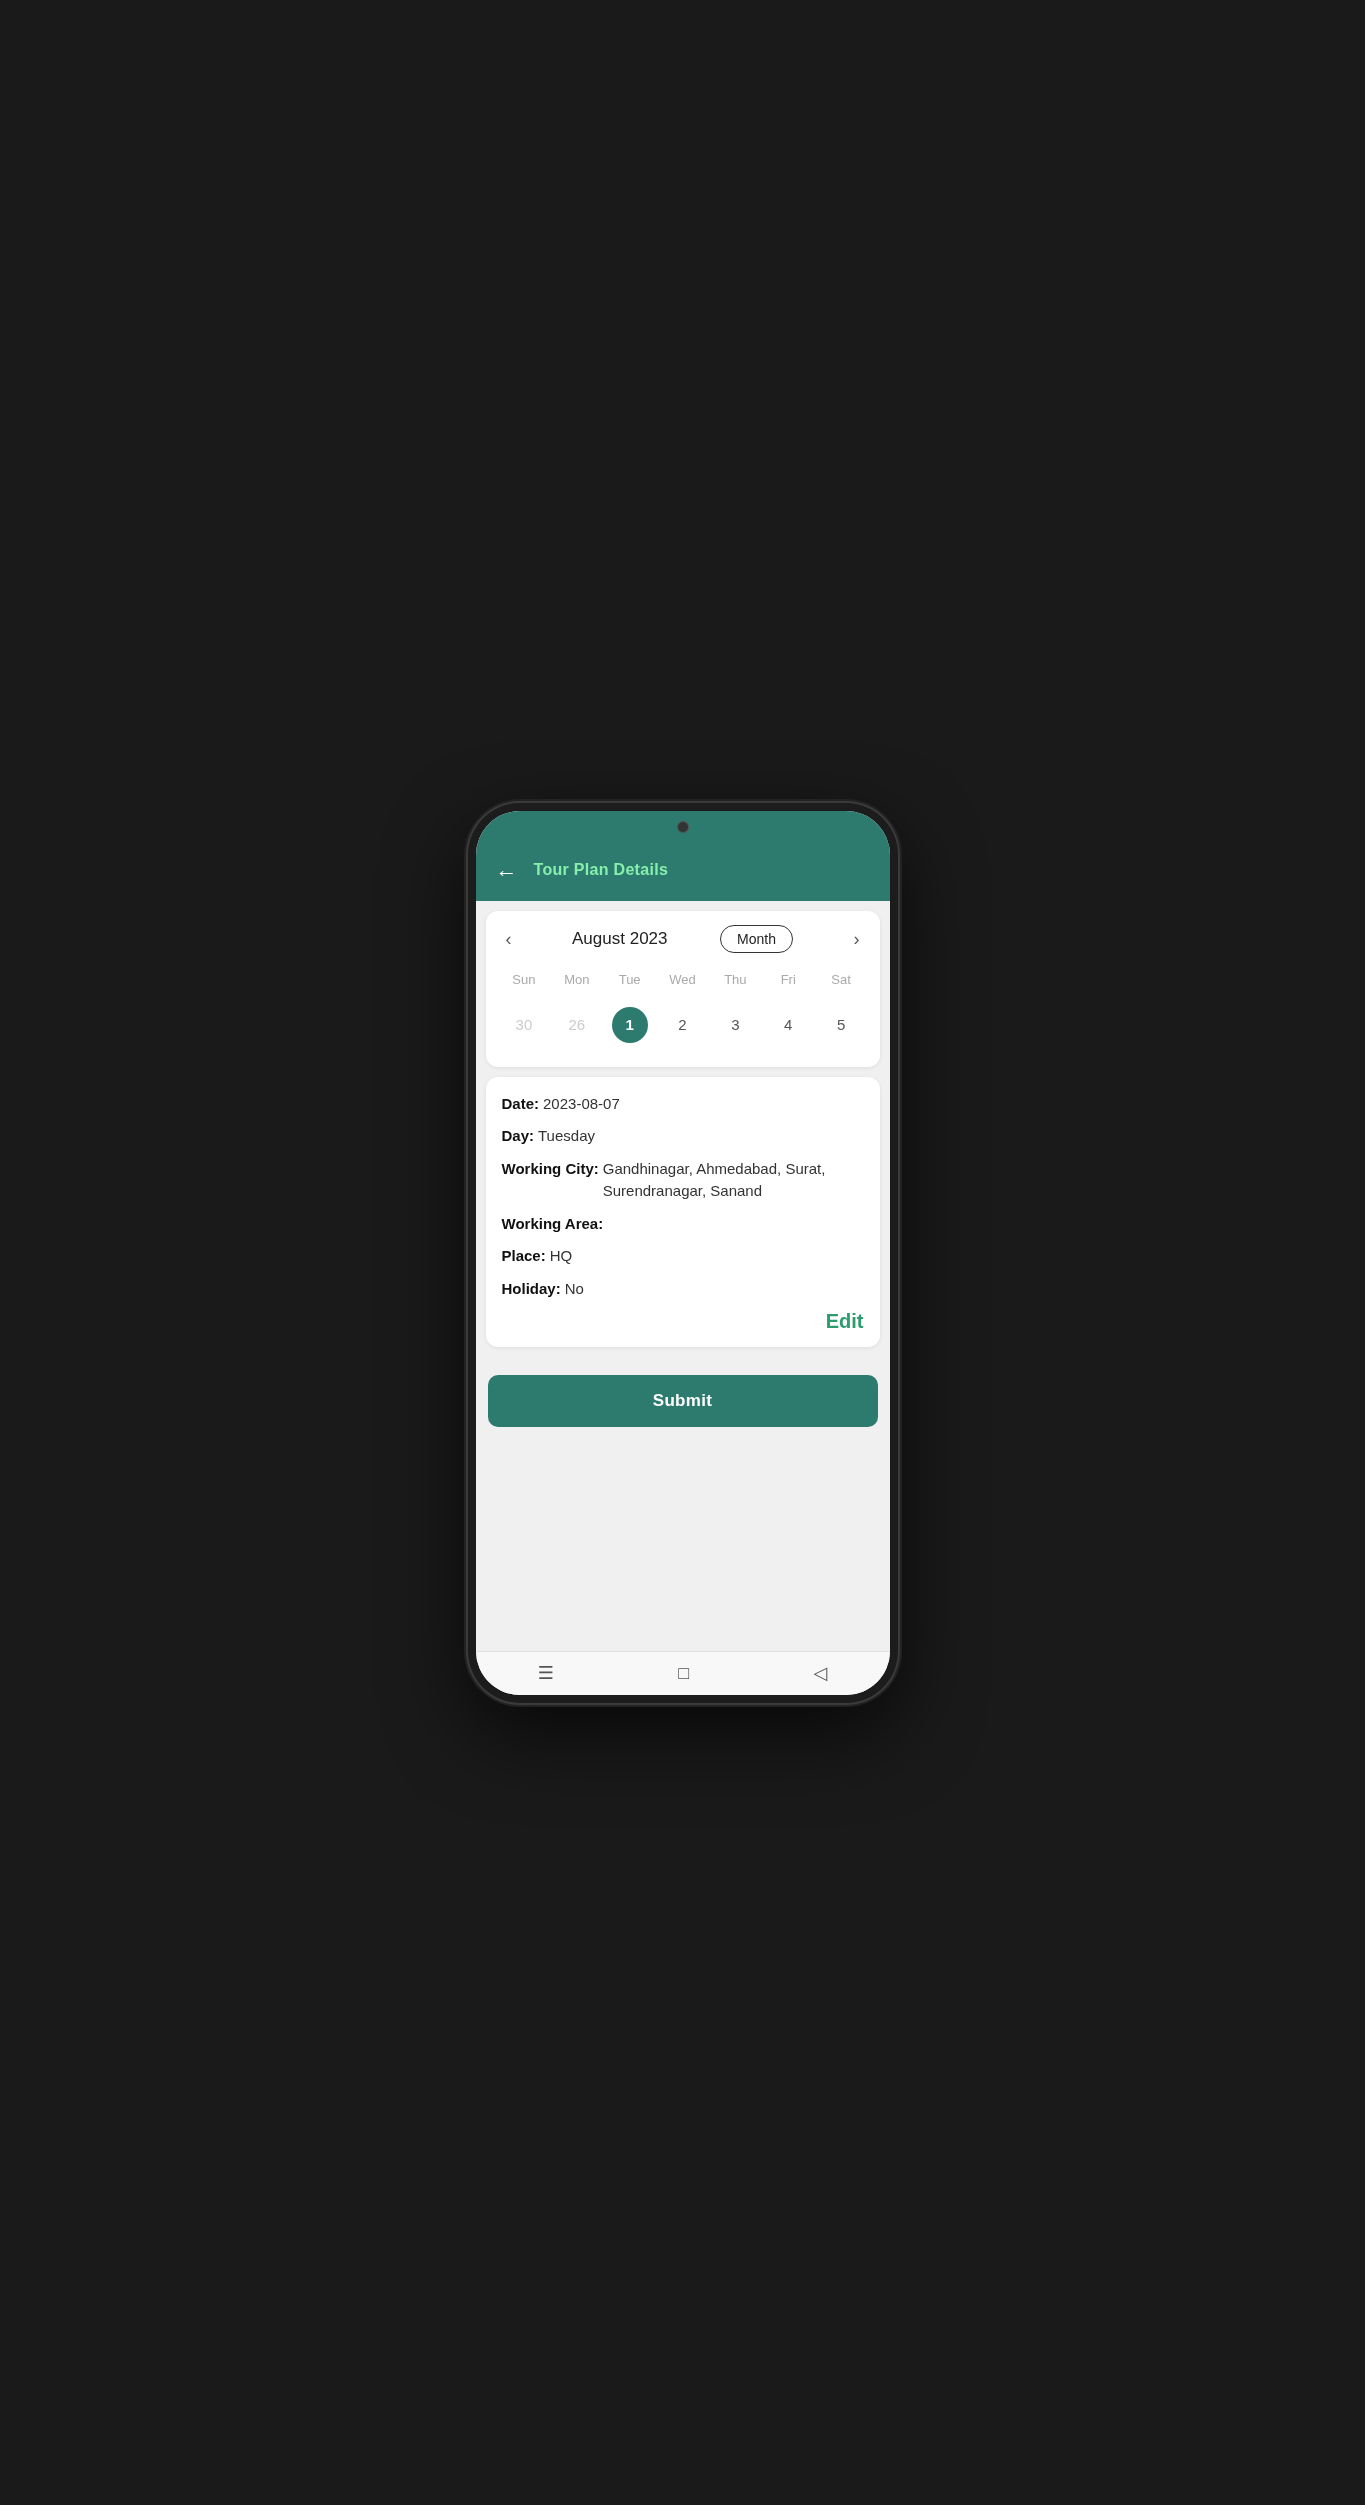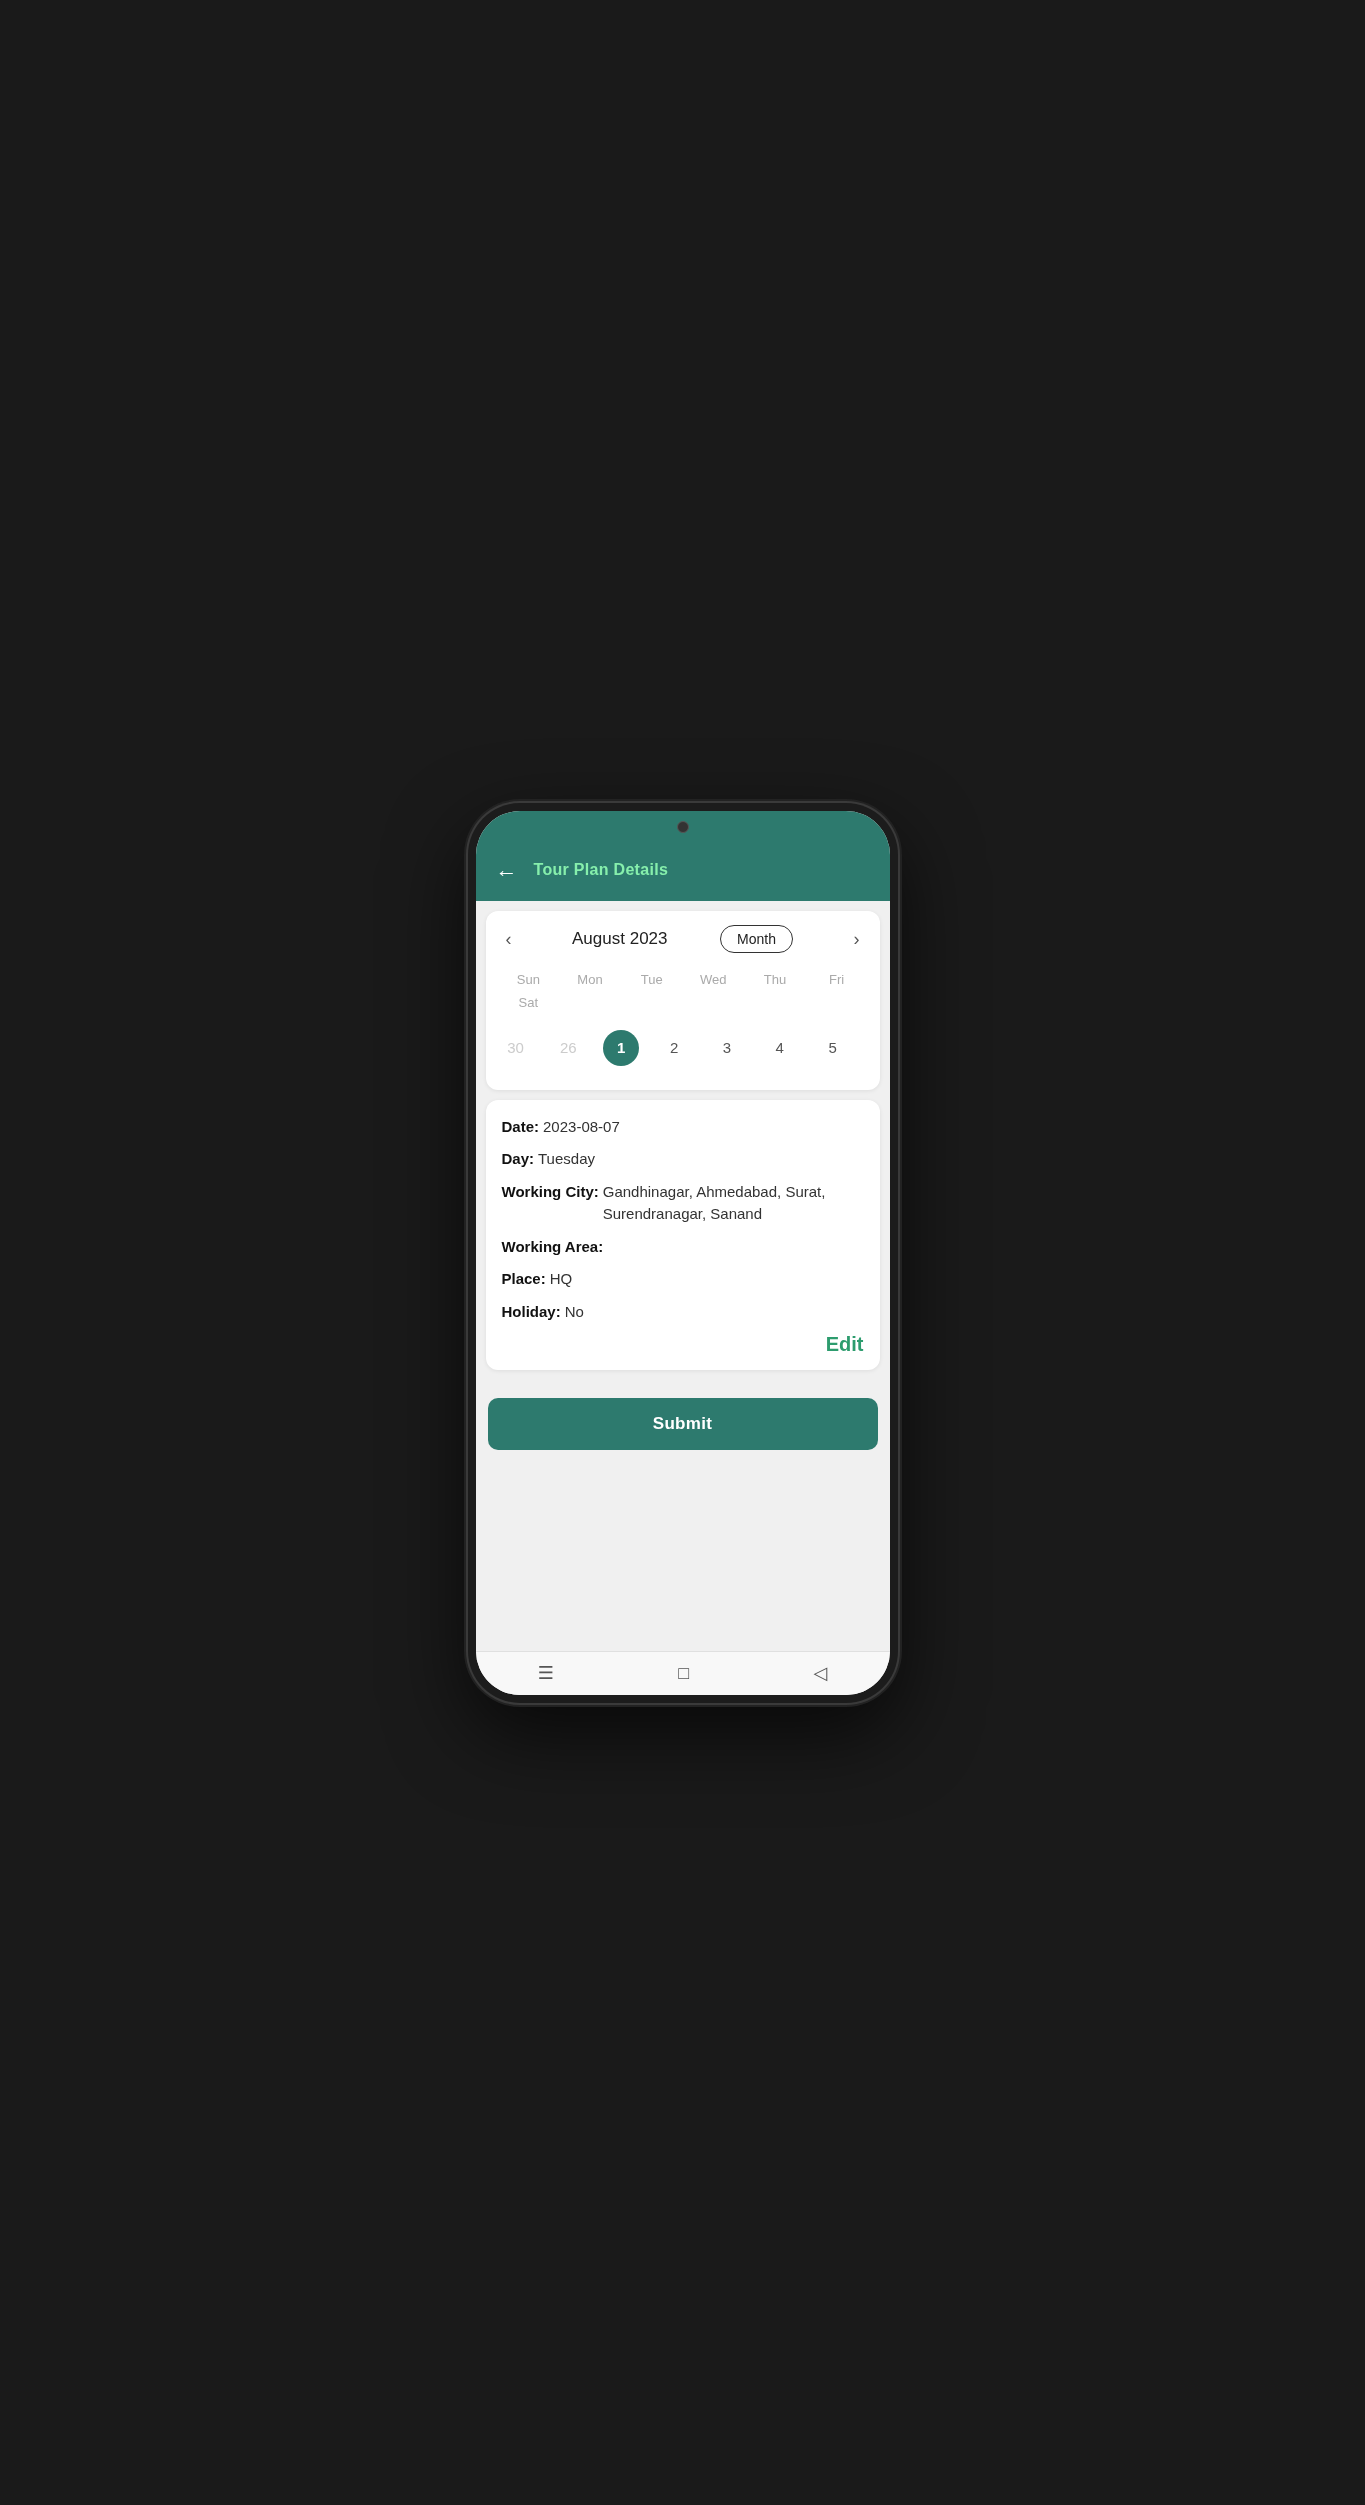--- a/index.html
+++ b/index.html
@@ -108,7 +108,7 @@
     }
     .calendar-days-header {
       display: grid;
-      grid-template-columns: repeat(6, 1fr);
+      grid-template-columns: repeat(7, 1fr);
       text-align: center;
       margin-bottom: 8px;
     }

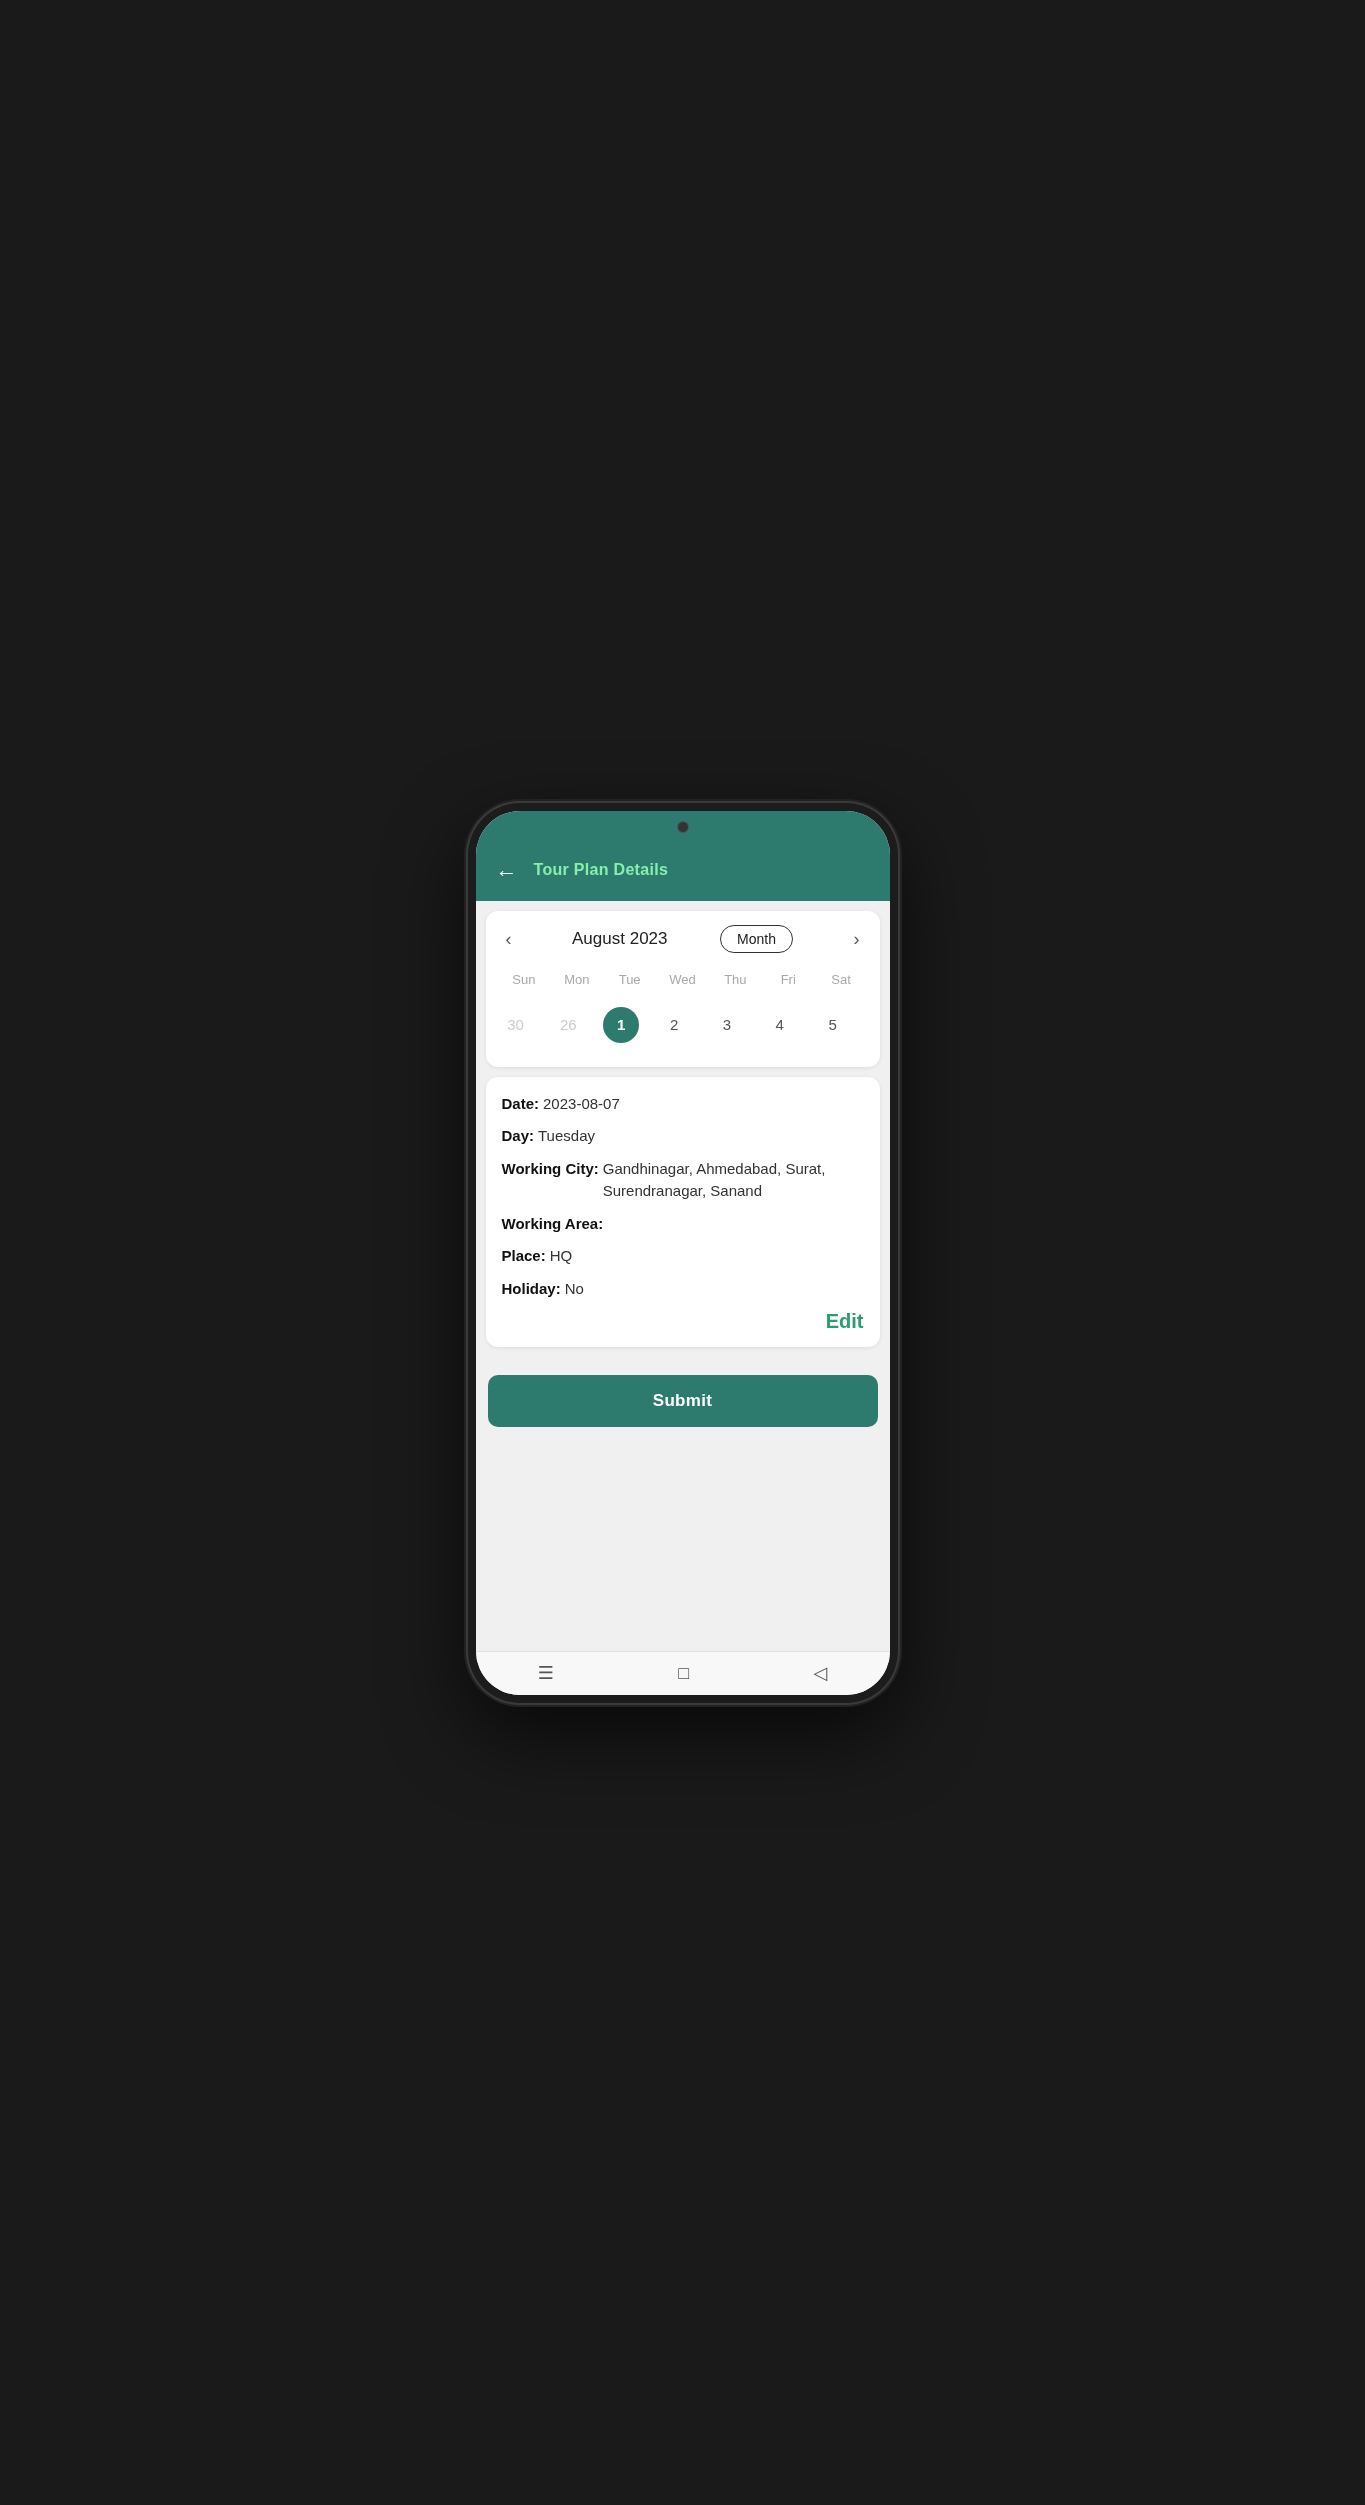--- a/index.html
+++ b/index.html
@@ -130,7 +130,7 @@
       cursor: pointer;
       display: flex;
       align-items: center;
-      justify-content: flex-start;
+      justify-content: center;
     }
     .cal-day.other-month {
       color: #ccc;

